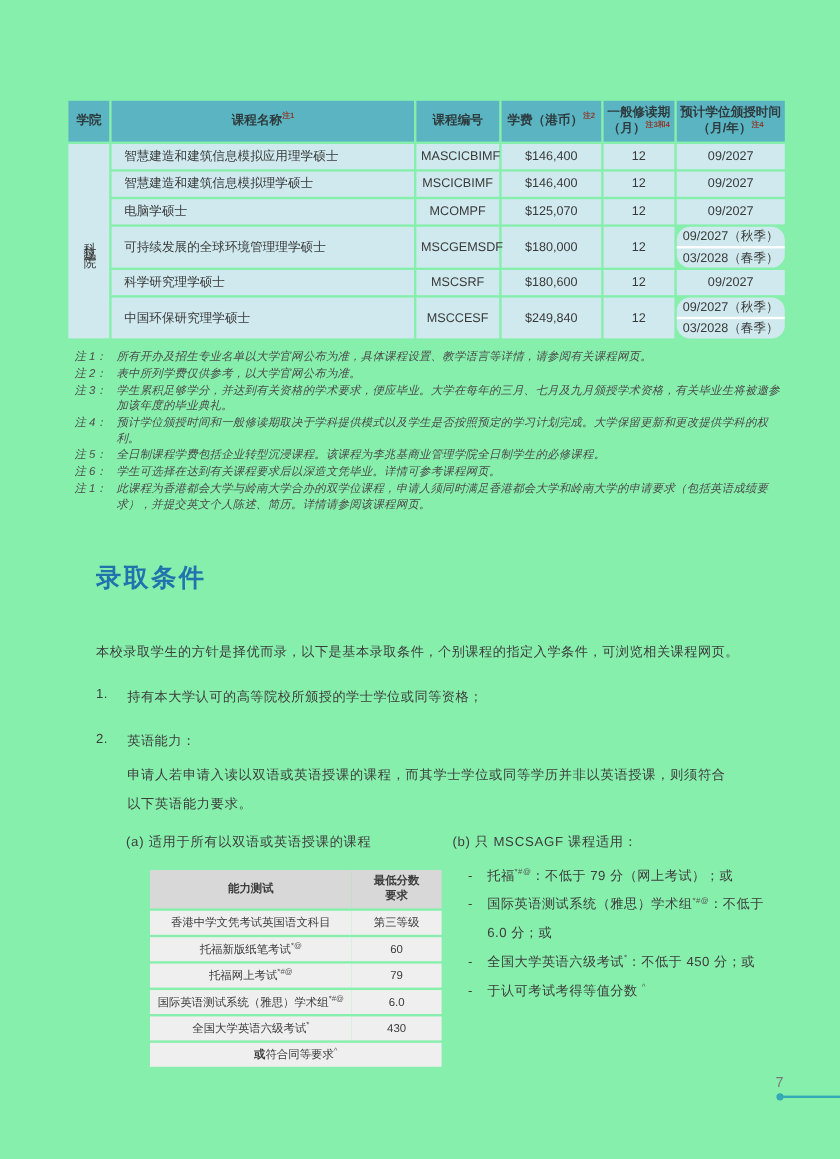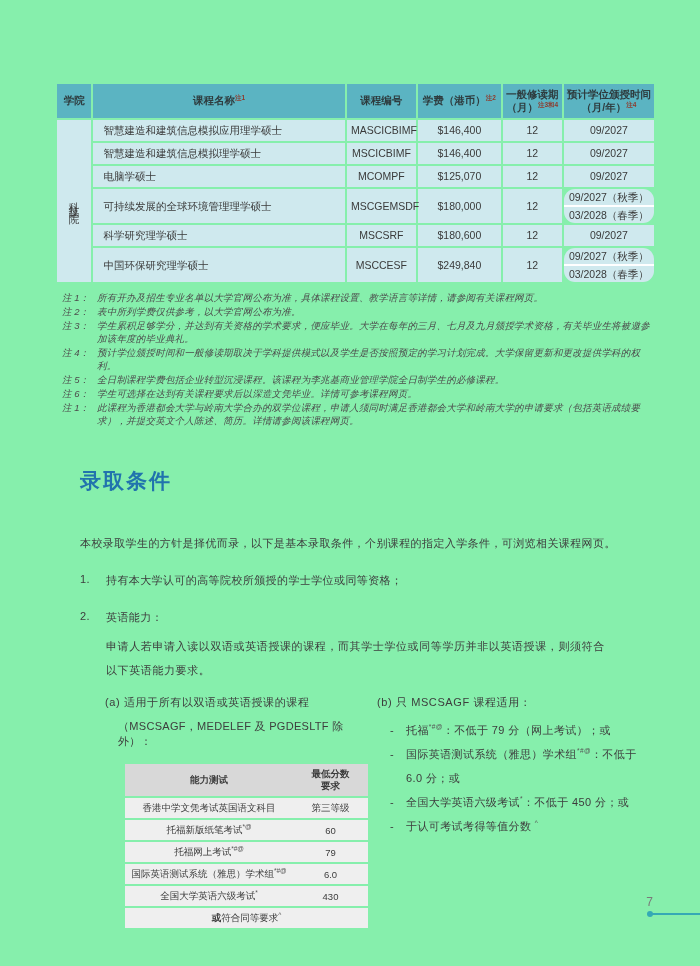--- a/index.html
+++ b/index.html
@@ -226,7 +226,6 @@
     <div class="cols">
       <div class="col-a">
         <div class="col-title">(a) 适用于所有以双语或英语授课的课程</div>
-        <div class="col-a-sub">（MSCSAGF，MEDELEF 及 PGDESLTF 除外）：</div>
 
         <table class="stable">
           <tbody>

